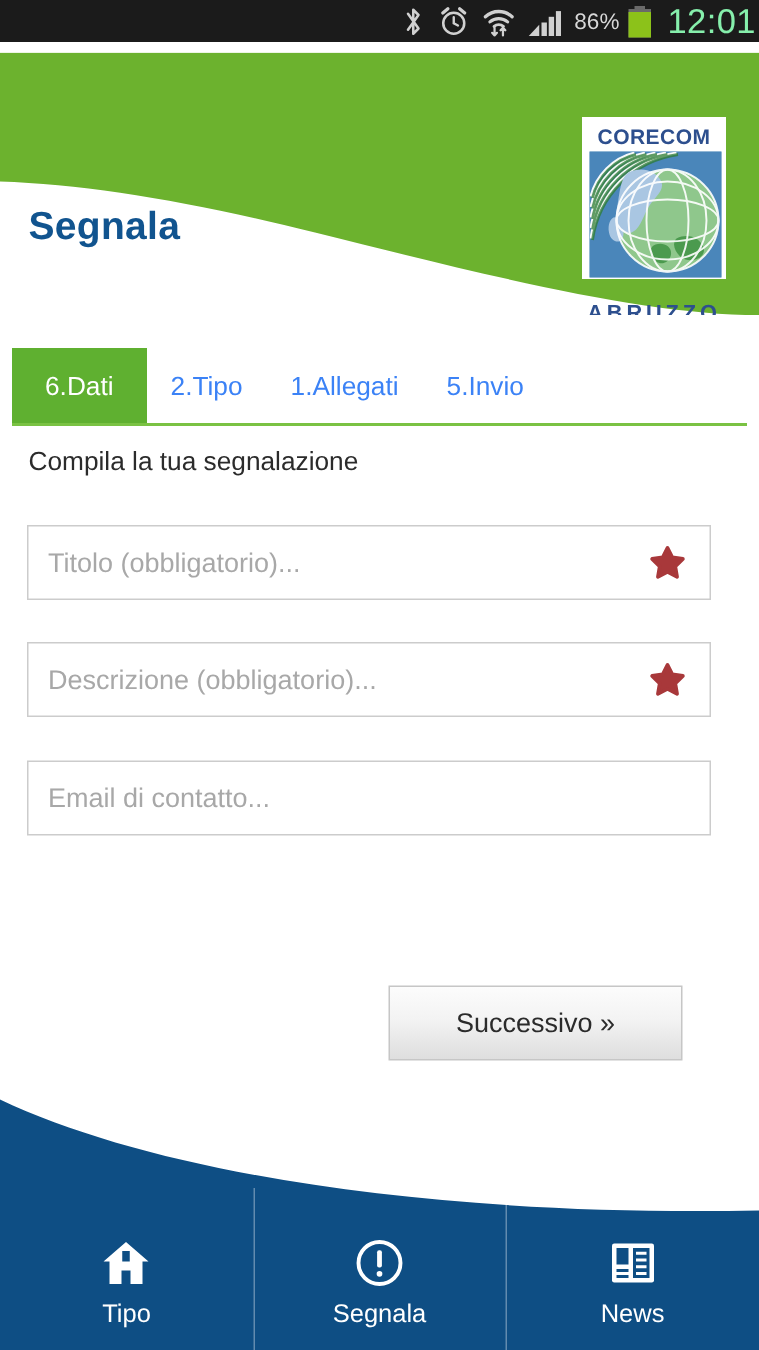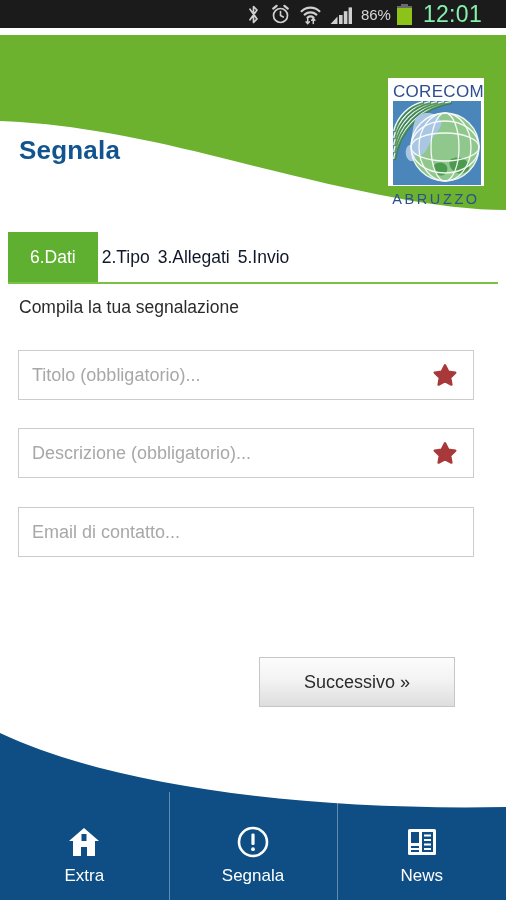--- a/index.html
+++ b/index.html
@@ -22,7 +22,7 @@
     width: 506px; height: 28px;
     background: #1b1b1b;
     display: flex; align-items: center; justify-content: flex-end;
-    padding-right: 24px;
+    padding-right: 2px;
   }
   #statusbar .sb-icon { margin-left: 9px; display: flex; align-items: center; }
   #statusbar .sb-pct {

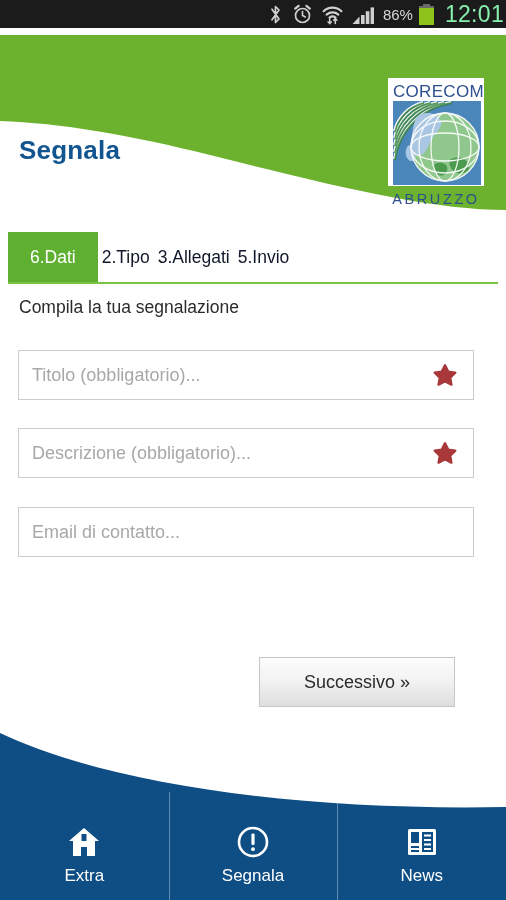--- a/index.html
+++ b/index.html
@@ -74,7 +74,7 @@
     padding: 3px 4px 3px 4px;
   }
   #logo .logo-word {
-    font-size: 17px; font-weight: normal; color: #2d4f8e;
+    font-size: 14px; font-weight: bold; color: #2d4f8e;
     letter-spacing: .3px; line-height: 19px;
   }
   #logo .globe {

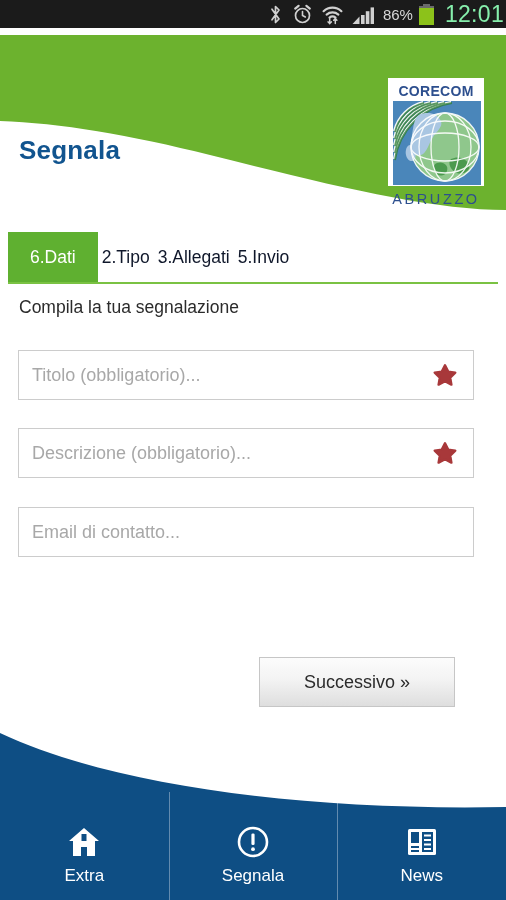--- a/index.html
+++ b/index.html
@@ -82,8 +82,8 @@
     background: #3d7eb5;
   }
   #logo .logo-sub {
-    margin-top: 5px;
-    font-size: 14.5px; font-weight: normal; color: #2d4f8e;
+    margin-top: 15px;
+    font-size: 14.5px; font-weight: bold; color: #2d4f8e;
     letter-spacing: 2.6px;
   }
 

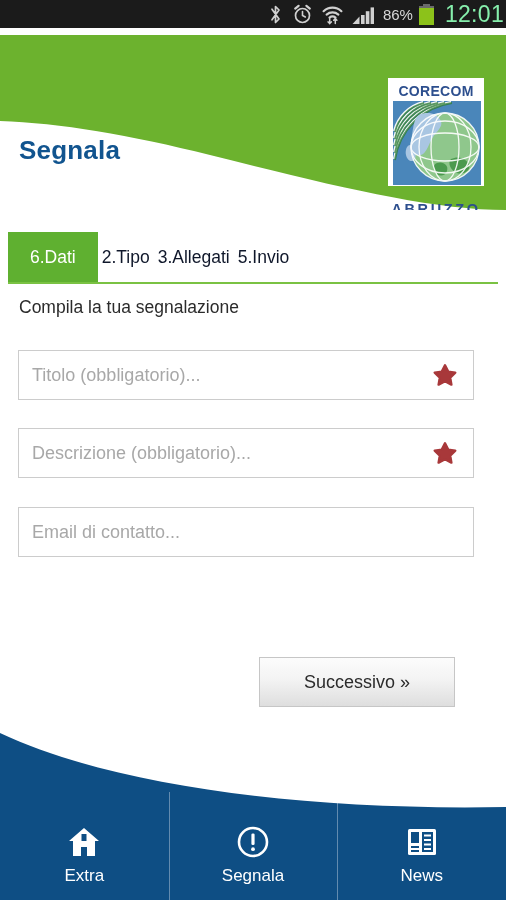--- a/index.html
+++ b/index.html
@@ -96,8 +96,8 @@
   }
   #tabs .tab {
     display: flex; align-items: center; justify-content: center;
-    font-size: 17.5px; color: #0f172a;
-    padding: 0 4px;
+    font-size: 17.5px; color: #3b82f6;
+    padding: 0 16px;
     white-space: nowrap;
   }
   #tabs .tab.active {

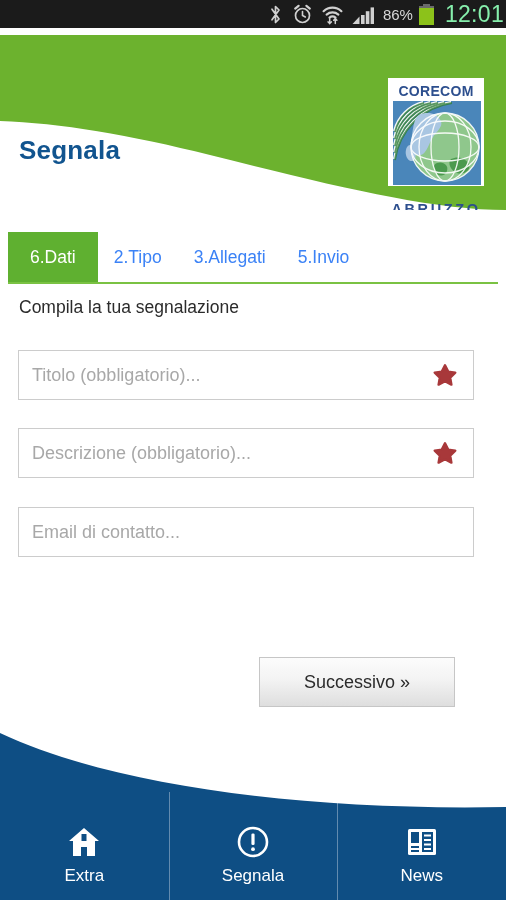--- a/index.html
+++ b/index.html
@@ -273,7 +273,7 @@
       <span>2.Tipo</span>
     </div>
     <div class="tab">
-      <span>3.Allegati</span>
+      <span>1.Allegati</span>
     </div>
     <div class="tab">
       <span>5.Invio</span>

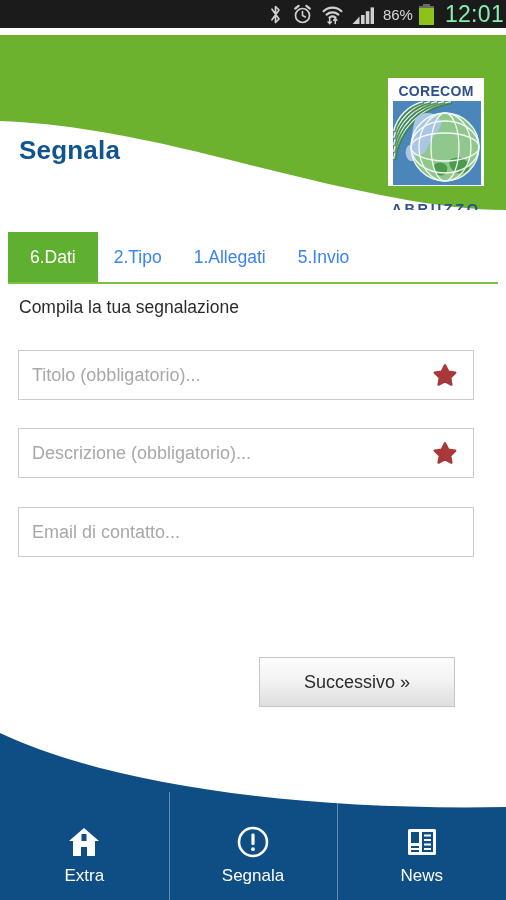--- a/index.html
+++ b/index.html
@@ -325,7 +325,7 @@
             <rect x="13.5" y="7" width="5" height="7" fill="#0e4e84"></rect>
           </svg>
         </span>
-        <span class="nav-label">Extra</span>
+        <span class="nav-label">Tipo</span>
       </div>
 
       <div class="navitem">

